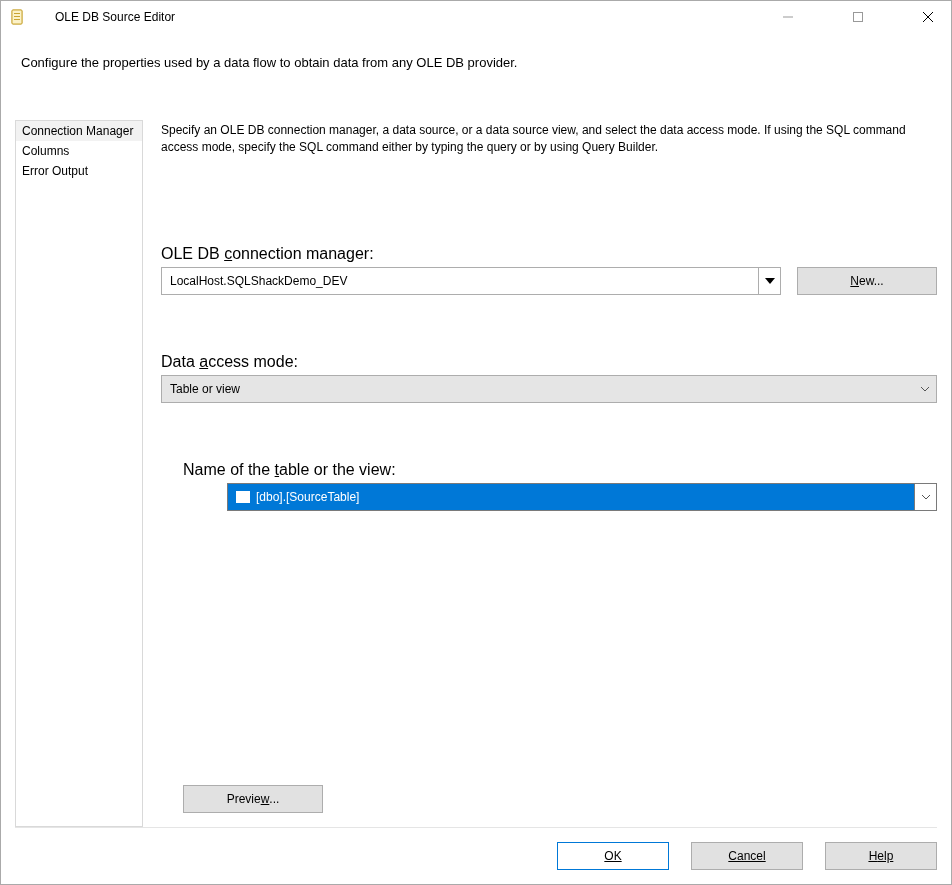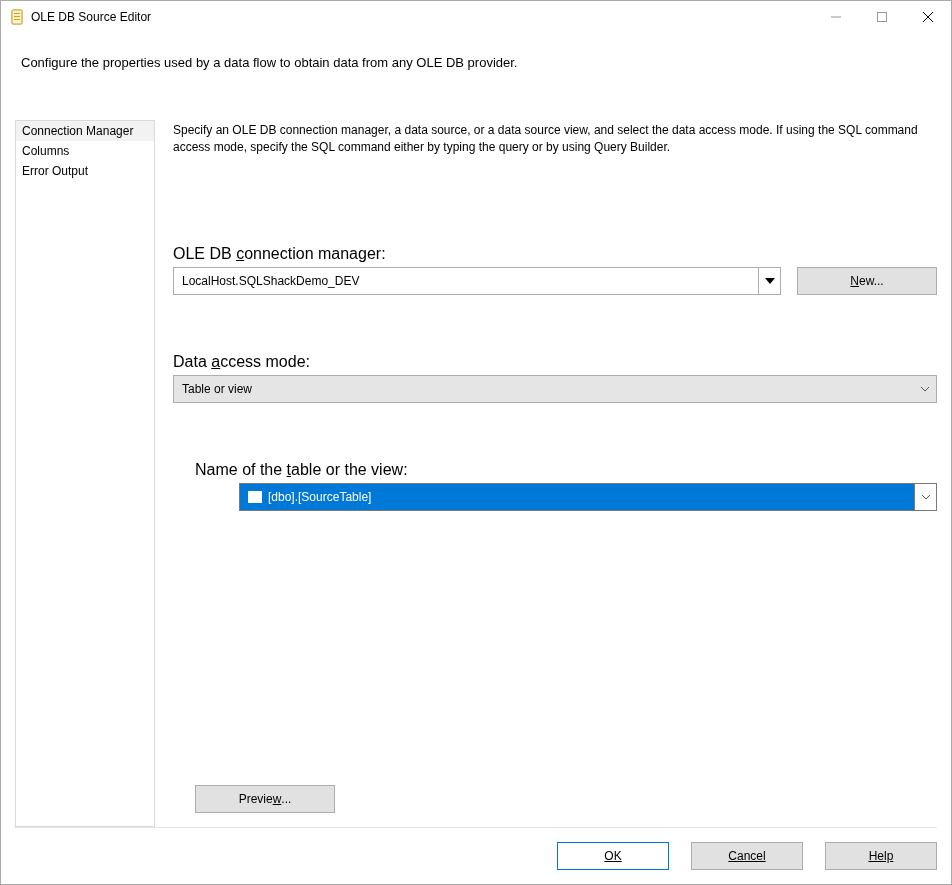--- a/index.html
+++ b/index.html
@@ -6,7 +6,7 @@
   html, body { margin: 0; padding: 0; font-family: "Segoe UI", Tahoma, sans-serif; font-size: 12px; color: #000; background: #fff; }
   .window { width: 952px; height: 885px; border: 1px solid #aaa; display: flex; flex-direction: column; background: #fff; }
   
-  .titlebar { height: 32px; display: flex; align-items: center; padding-left: 8px; background: #fff; }
+  .titlebar { height: 32px; display: flex; align-items: center; padding-left: 8px; background: #fff; gap: 24px; }
   .titlebar .app-icon { width: 16px; height: 16px; margin-right: 6px; }
   .titlebar .title { font-size: 12px; flex: 0 0 auto; }
   .titlebar .spacer { flex: 1; }

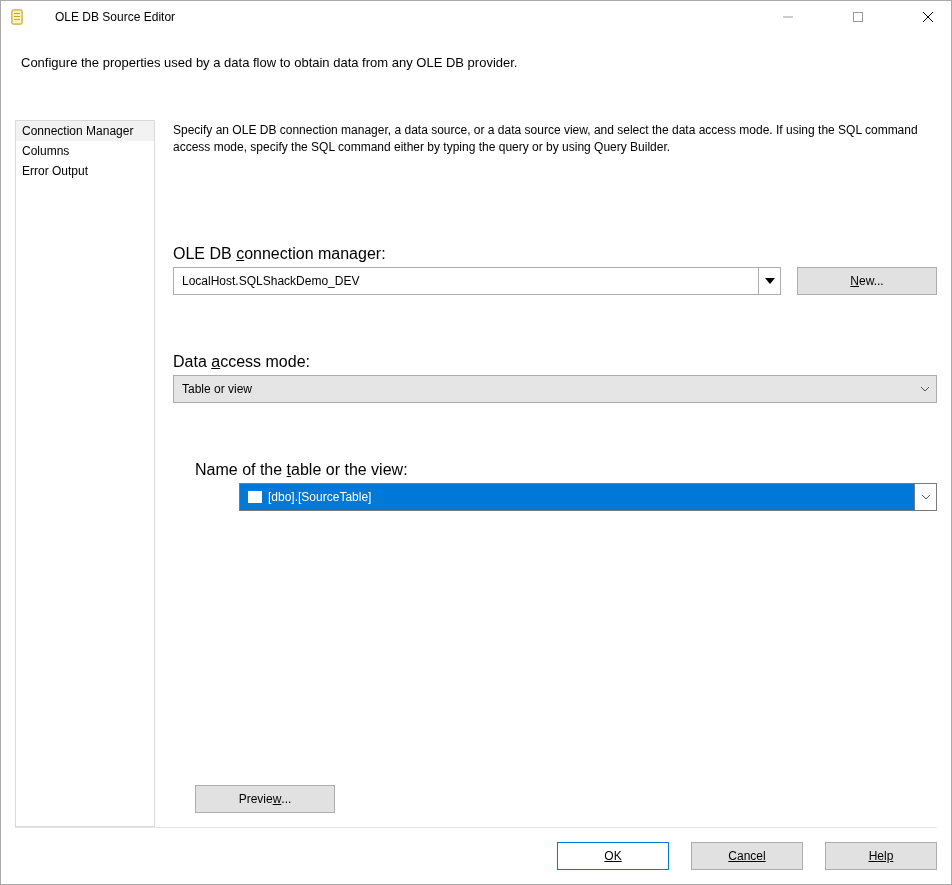--- a/index.html
+++ b/index.html
@@ -18,7 +18,7 @@
   .body { flex: 1; display: flex; flex-direction: column; padding: 0 14px 14px 14px; }
   .desc { padding: 22px 6px 8px 6px; font-size: 13px; }
   .main-row { flex: 1; display: flex; margin-top: 42px; }
-  .sidebar { width: 140px; border: 1px solid #d9d9d9; background: #fff; padding: 0; }
+  .sidebar { width: 128px; border: 1px solid #d9d9d9; background: #fff; padding: 0; }
   .sidebar-item { padding: 3px 6px; font-size: 12px; cursor: default; }
   .sidebar-item.selected { background: #f2f2f2; }
   .right-panel { flex: 1; padding-left: 18px; padding-top: 2px; display: flex; flex-direction: column; }

